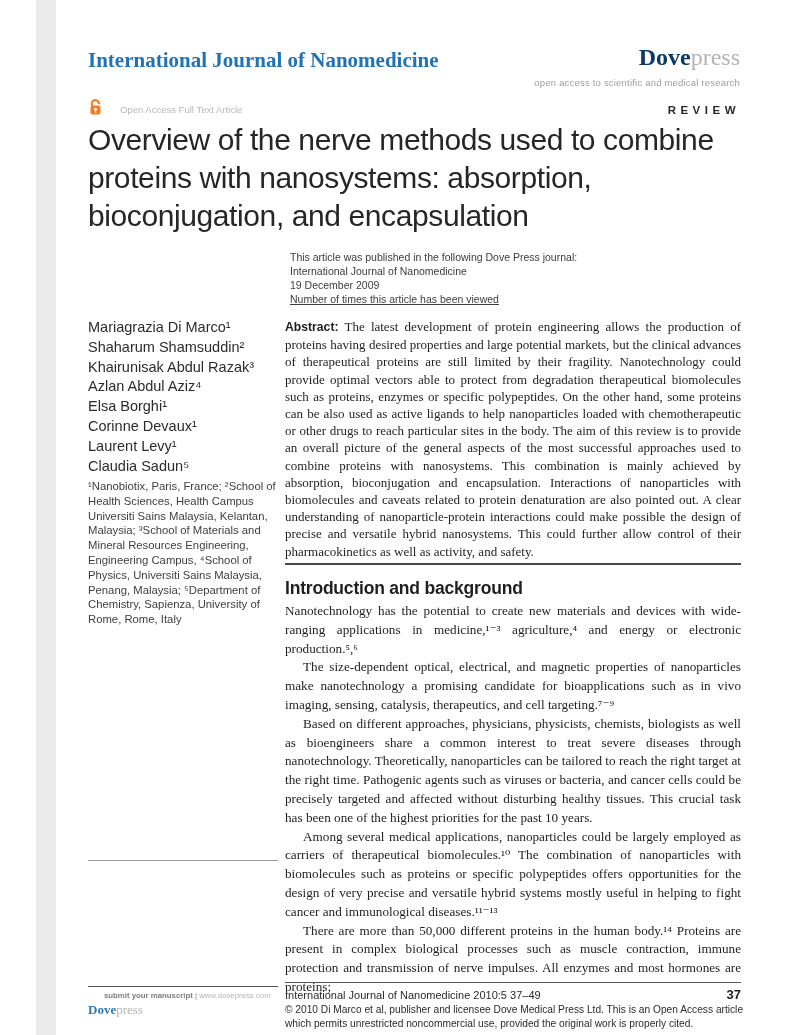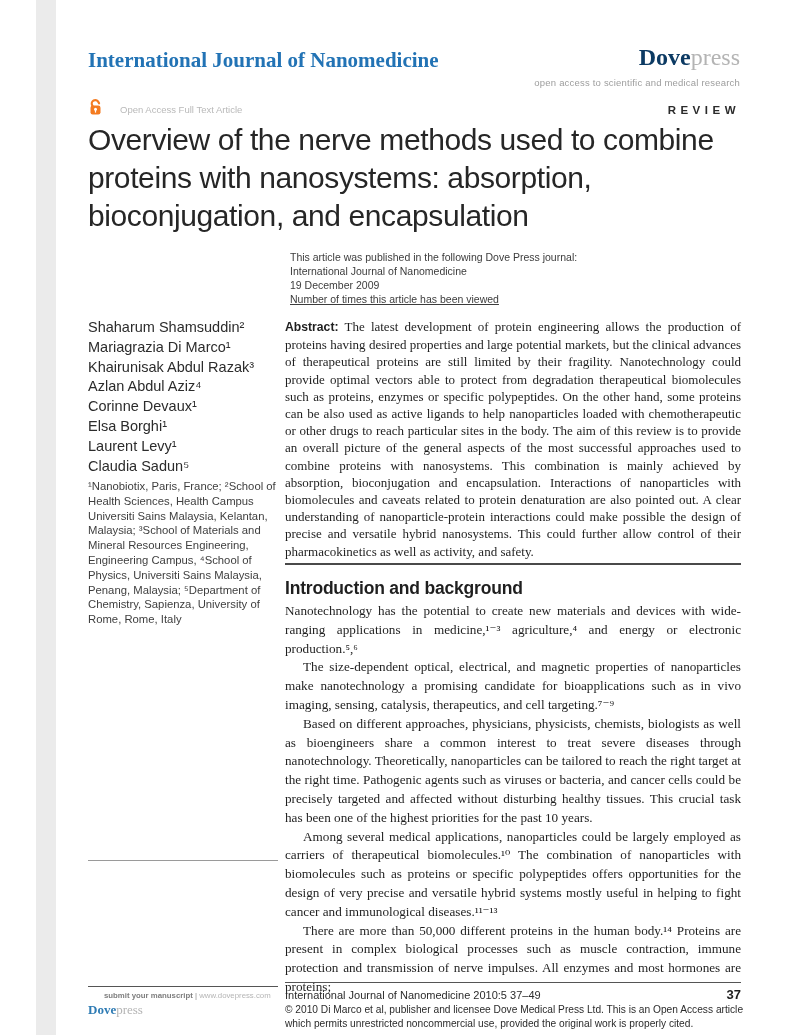--- a/index.html
+++ b/index.html
@@ -168,8 +168,8 @@
   </div>
 
   <div class="authors">
+    <div>Mariagrazia Di Marco¹</div>
     <div>Shaharum Shamsuddin²</div>
-    <div>Mariagrazia Di Marco¹</div>
     <div>Khairunisak Abdul Razak³</div>
     <div>Azlan Abdul Aziz⁴</div>
     <div>Corinne Devaux¹</div>

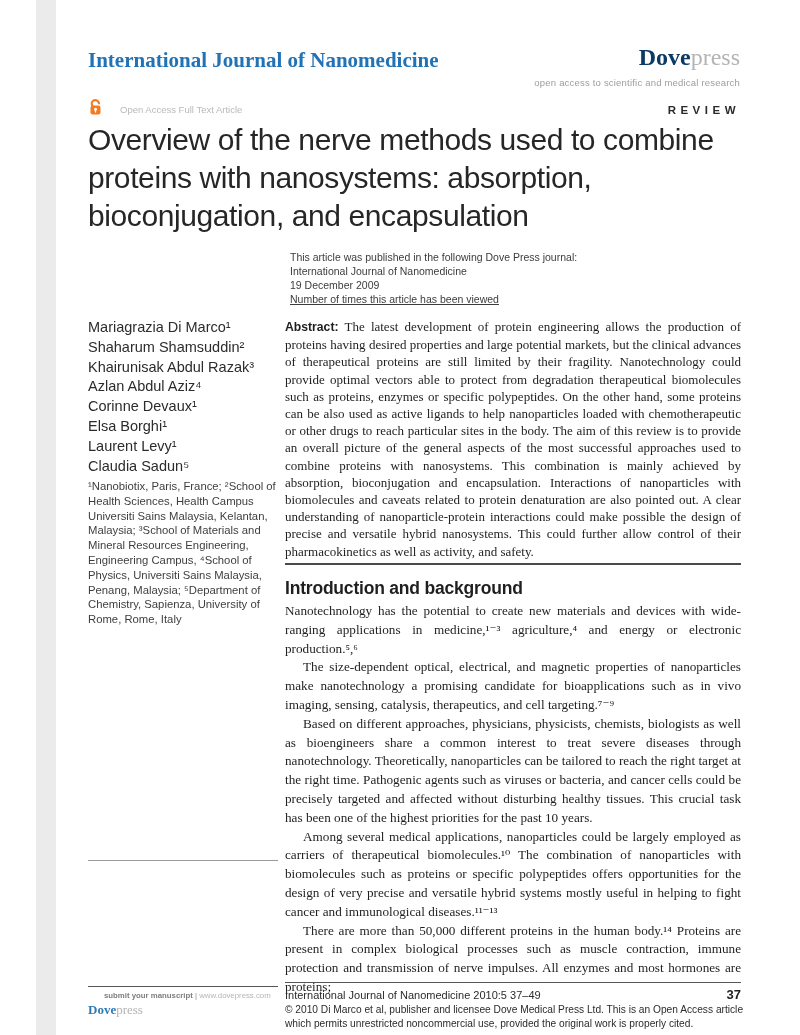--- a/index.html
+++ b/index.html
@@ -172,8 +172,8 @@
     <div>Shaharum Shamsuddin²</div>
     <div>Khairunisak Abdul Razak³</div>
     <div>Azlan Abdul Aziz⁴</div>
+    <div>Elsa Borghi¹</div>
     <div>Corinne Devaux¹</div>
-    <div>Elsa Borghi¹</div>
     <div>Laurent Levy¹</div>
     <div>Claudia Sadun⁵</div>
   </div>

